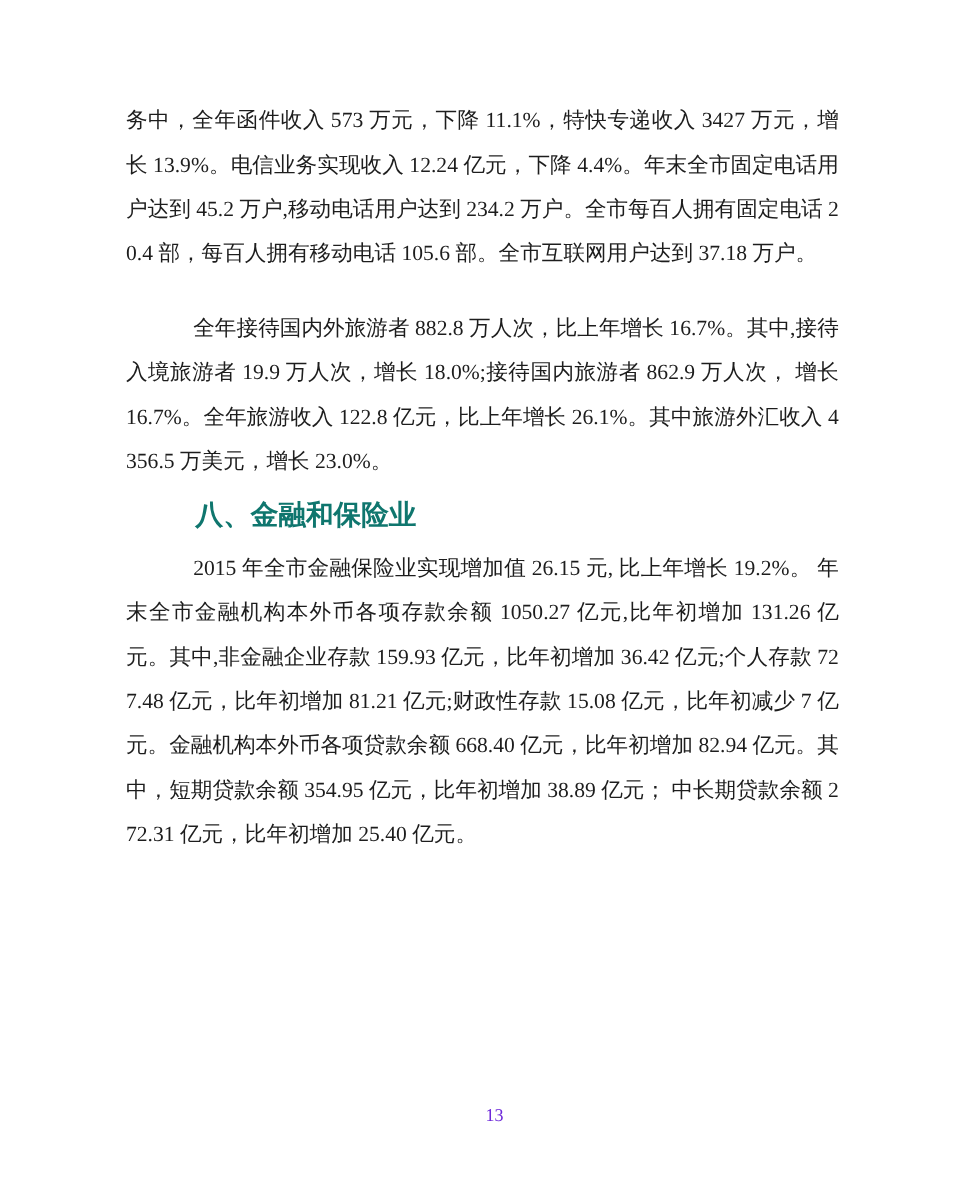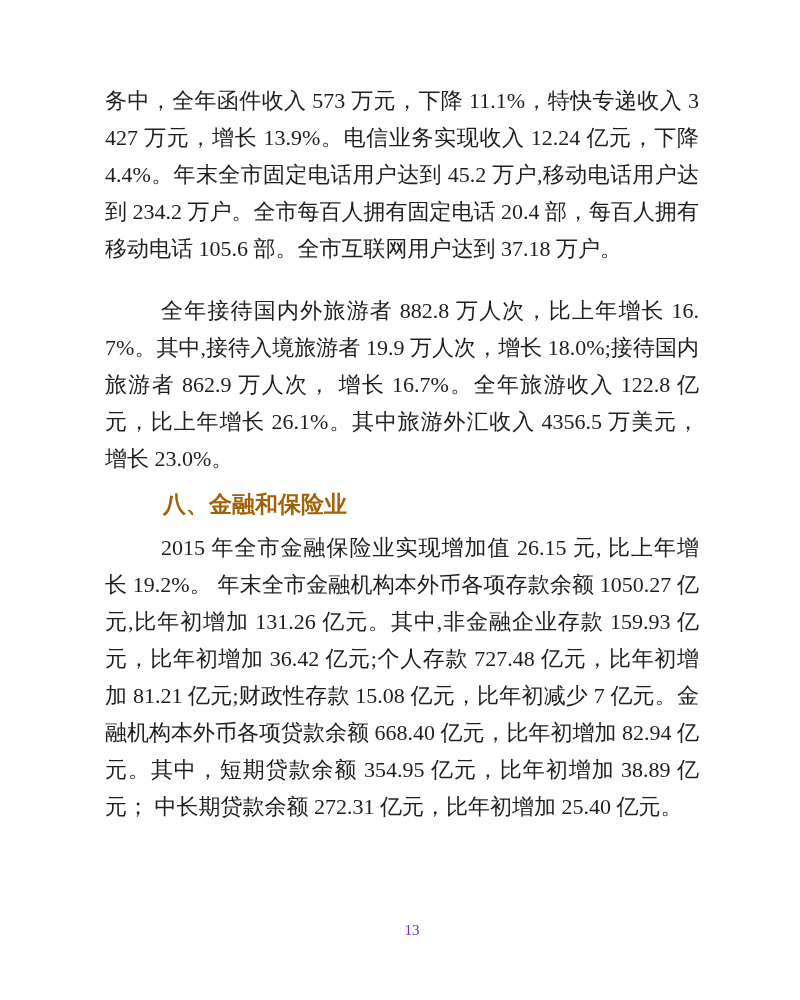--- a/index.html
+++ b/index.html
@@ -24,7 +24,7 @@
   }
   .para {
     margin: 0;
-    font-size: 22px;
+    font-size: 18px;
     line-height: 37px;
     text-align: justify;
     text-justify: inter-character;

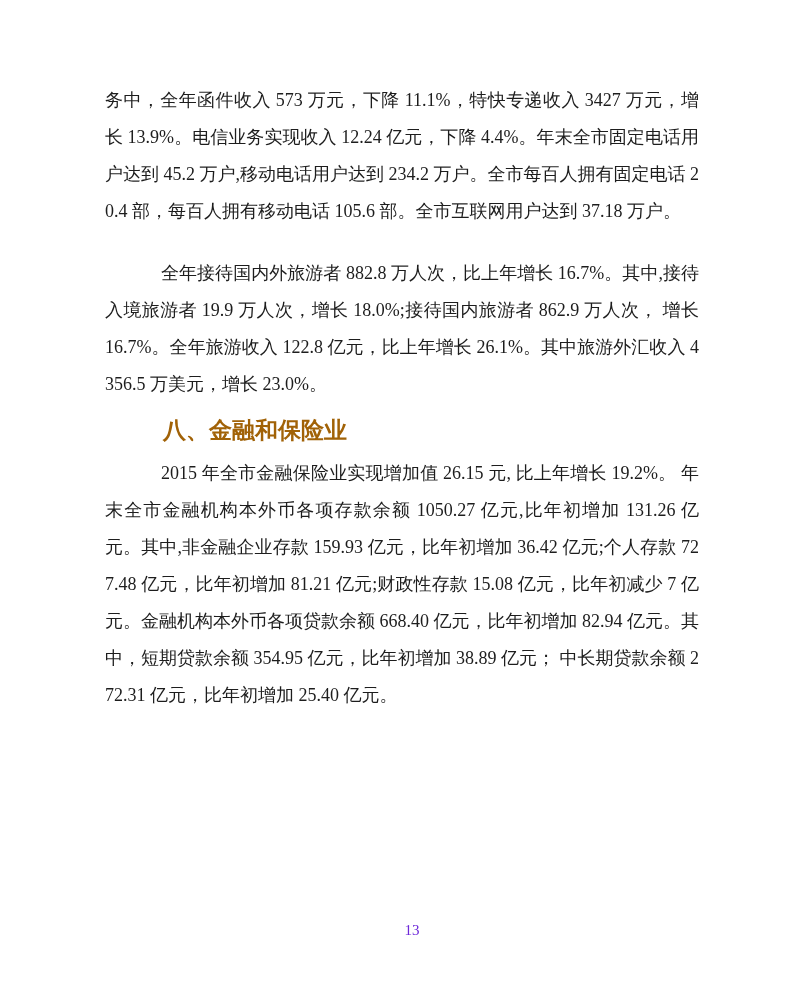--- a/index.html
+++ b/index.html
@@ -40,11 +40,11 @@
   .section-heading {
     margin: 12px 0 10px 0;
     padding-left: 58px;
-    font-family: Liberation Sans, sans-serif;
+    font-family: Liberation Serif, serif;
     font-weight: bold;
     font-size: 23px;
     line-height: 30px;
-    color: #a16207;
+    color: #0f766e;
   }
   .page-number {
     position: absolute;

